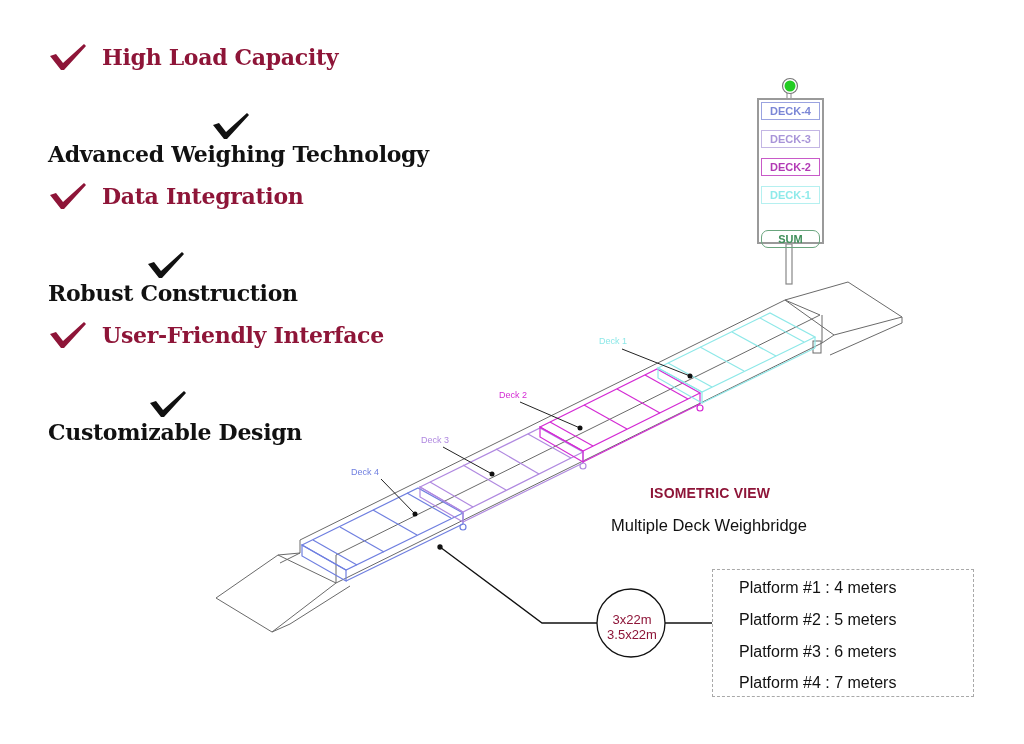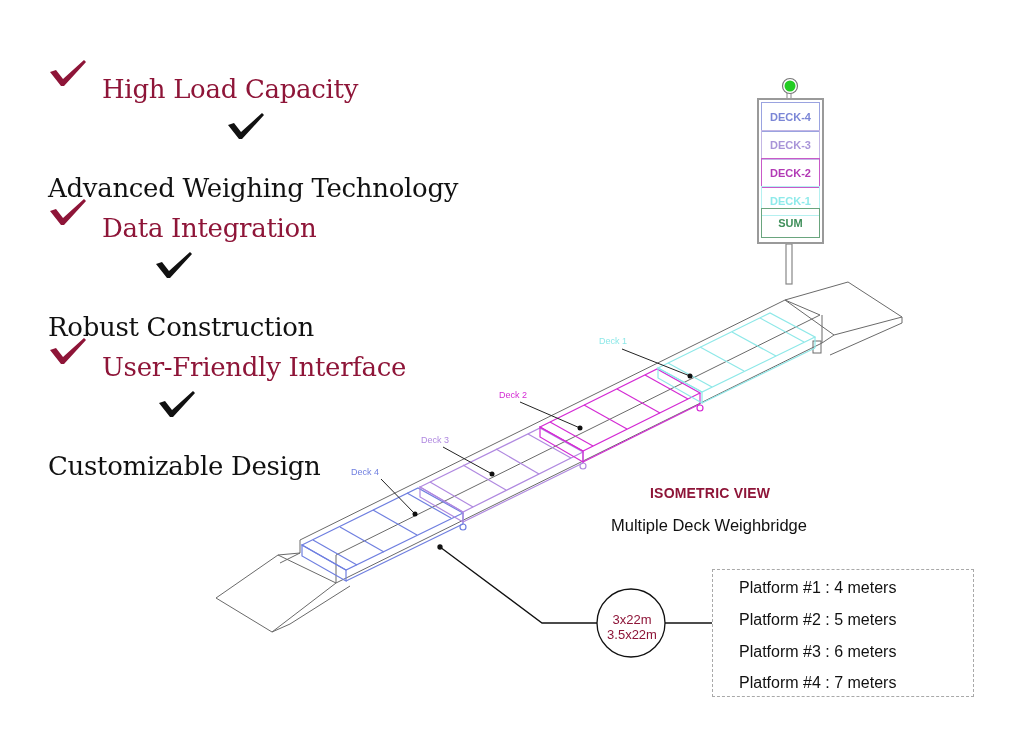--- a/index.html
+++ b/index.html
@@ -7,7 +7,7 @@
     .features { position: absolute; left: 48px; top: 42px; margin: 0; padding: 0; list-style: none; }
     .feature { position: absolute; left: 0; display: flex; align-items: center; white-space: nowrap; }
     .check { width: 40px; height: 30px; display: inline-block; margin-right: 14px; }
-    .feature-text { font-family: "DejaVu Serif", serif; font-weight: normal; font-size: 26px; letter-spacing: -0.3px; margin-top: 32px; }
+    .feature-text { font-family: "DejaVu Serif", serif; font-weight: bold; font-size: 22px; letter-spacing: -0.3px; }
     .c-red { color: #8e1538; }
     .c-black { color: #111111; flex-direction: column; }
     svg#diagram { position: absolute; left: 0; top: 0; }

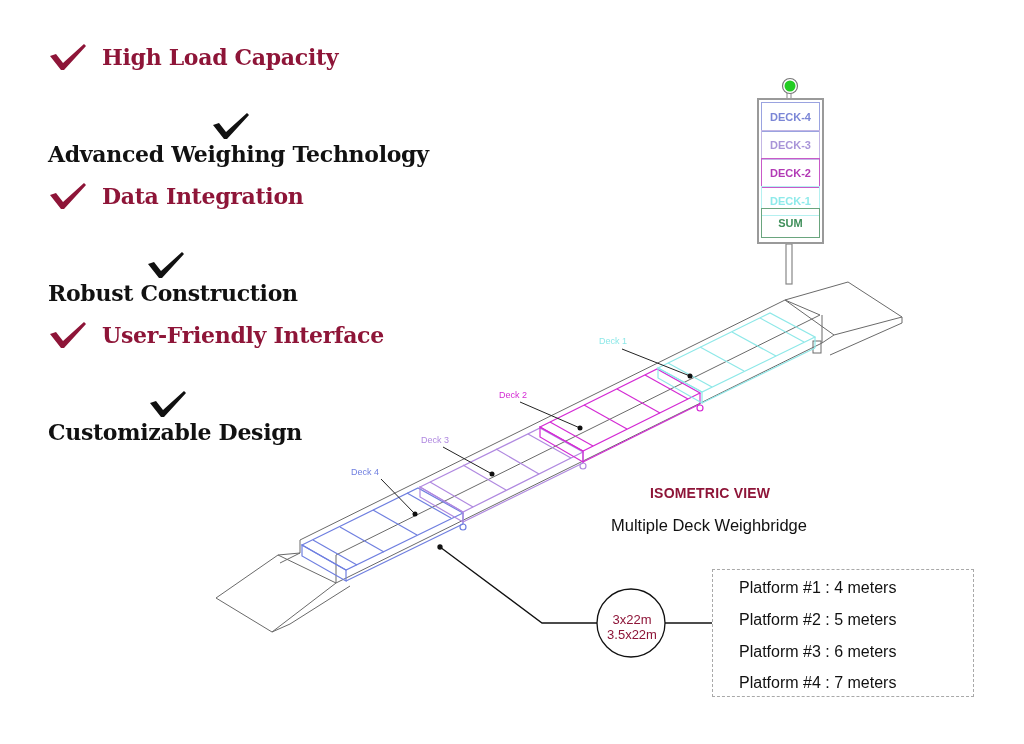--- a/index.html
+++ b/index.html
@@ -18,7 +18,7 @@
     .platform-row { position: absolute; left: 26px; font-size: 16px; color: #111; white-space: nowrap; }
     .size-circle-text { position: absolute; left: 597px; top: 612px; width: 70px; text-align: center; font-size: 13px; color: #8e1538; line-height: 15px; }
     .panel { position: absolute; left: 757px; top: 98px; width: 67px; height: 146px; border: 2px solid #9a9a9a; box-sizing: border-box; background: #fff; }
-    .panel-cell { position: absolute; left: 2px; width: 59px; height: 30px; border: 1.5px solid; box-sizing: border-box; font-size: 11px; font-weight: bold; display: flex; align-items: center; justify-content: center; }
+    .panel-cell { position: absolute; left: 2px; width: 59px; height: 18px; border: 1.5px solid; box-sizing: border-box; font-size: 11px; font-weight: bold; display: flex; align-items: center; justify-content: center; }
   </style>
 </head>
 <body>

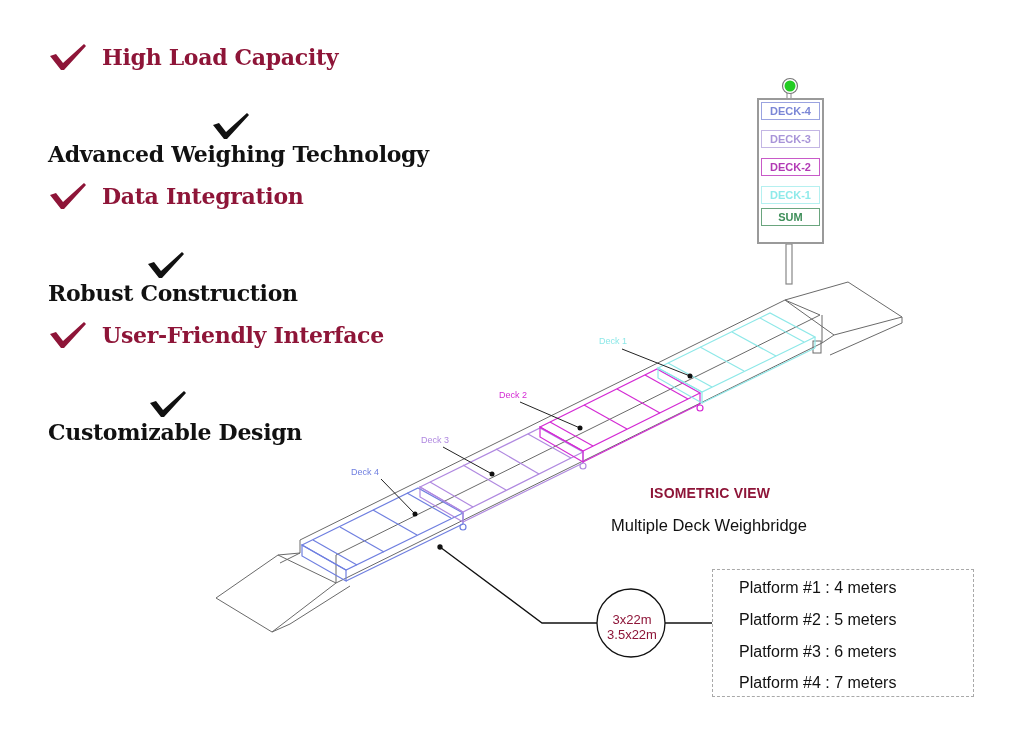--- a/index.html
+++ b/index.html
@@ -176,7 +176,7 @@
   <div class="panel-cell" style="top:30px; color:#a894d8; border-color:#c3b6e4;">DECK-3</div>
   <div class="panel-cell" style="top:58px; color:#b23ab5; border-color:#c85ac8;">DECK-2</div>
   <div class="panel-cell" style="top:86px; color:#8eeaea; border-color:#b5f0f0;">DECK-1</div>
-  <div class="panel-cell" style="top:108px; color:#3f8f5a; border-color:#6aa57e;">SUM</div>
+  <div class="panel-cell" style="top:130px; color:#3f8f5a; border-color:#6aa57e;border-radius:7px;">SUM</div>
 </div>
 
 <div class="iso-title">ISOMETRIC VIEW</div>

